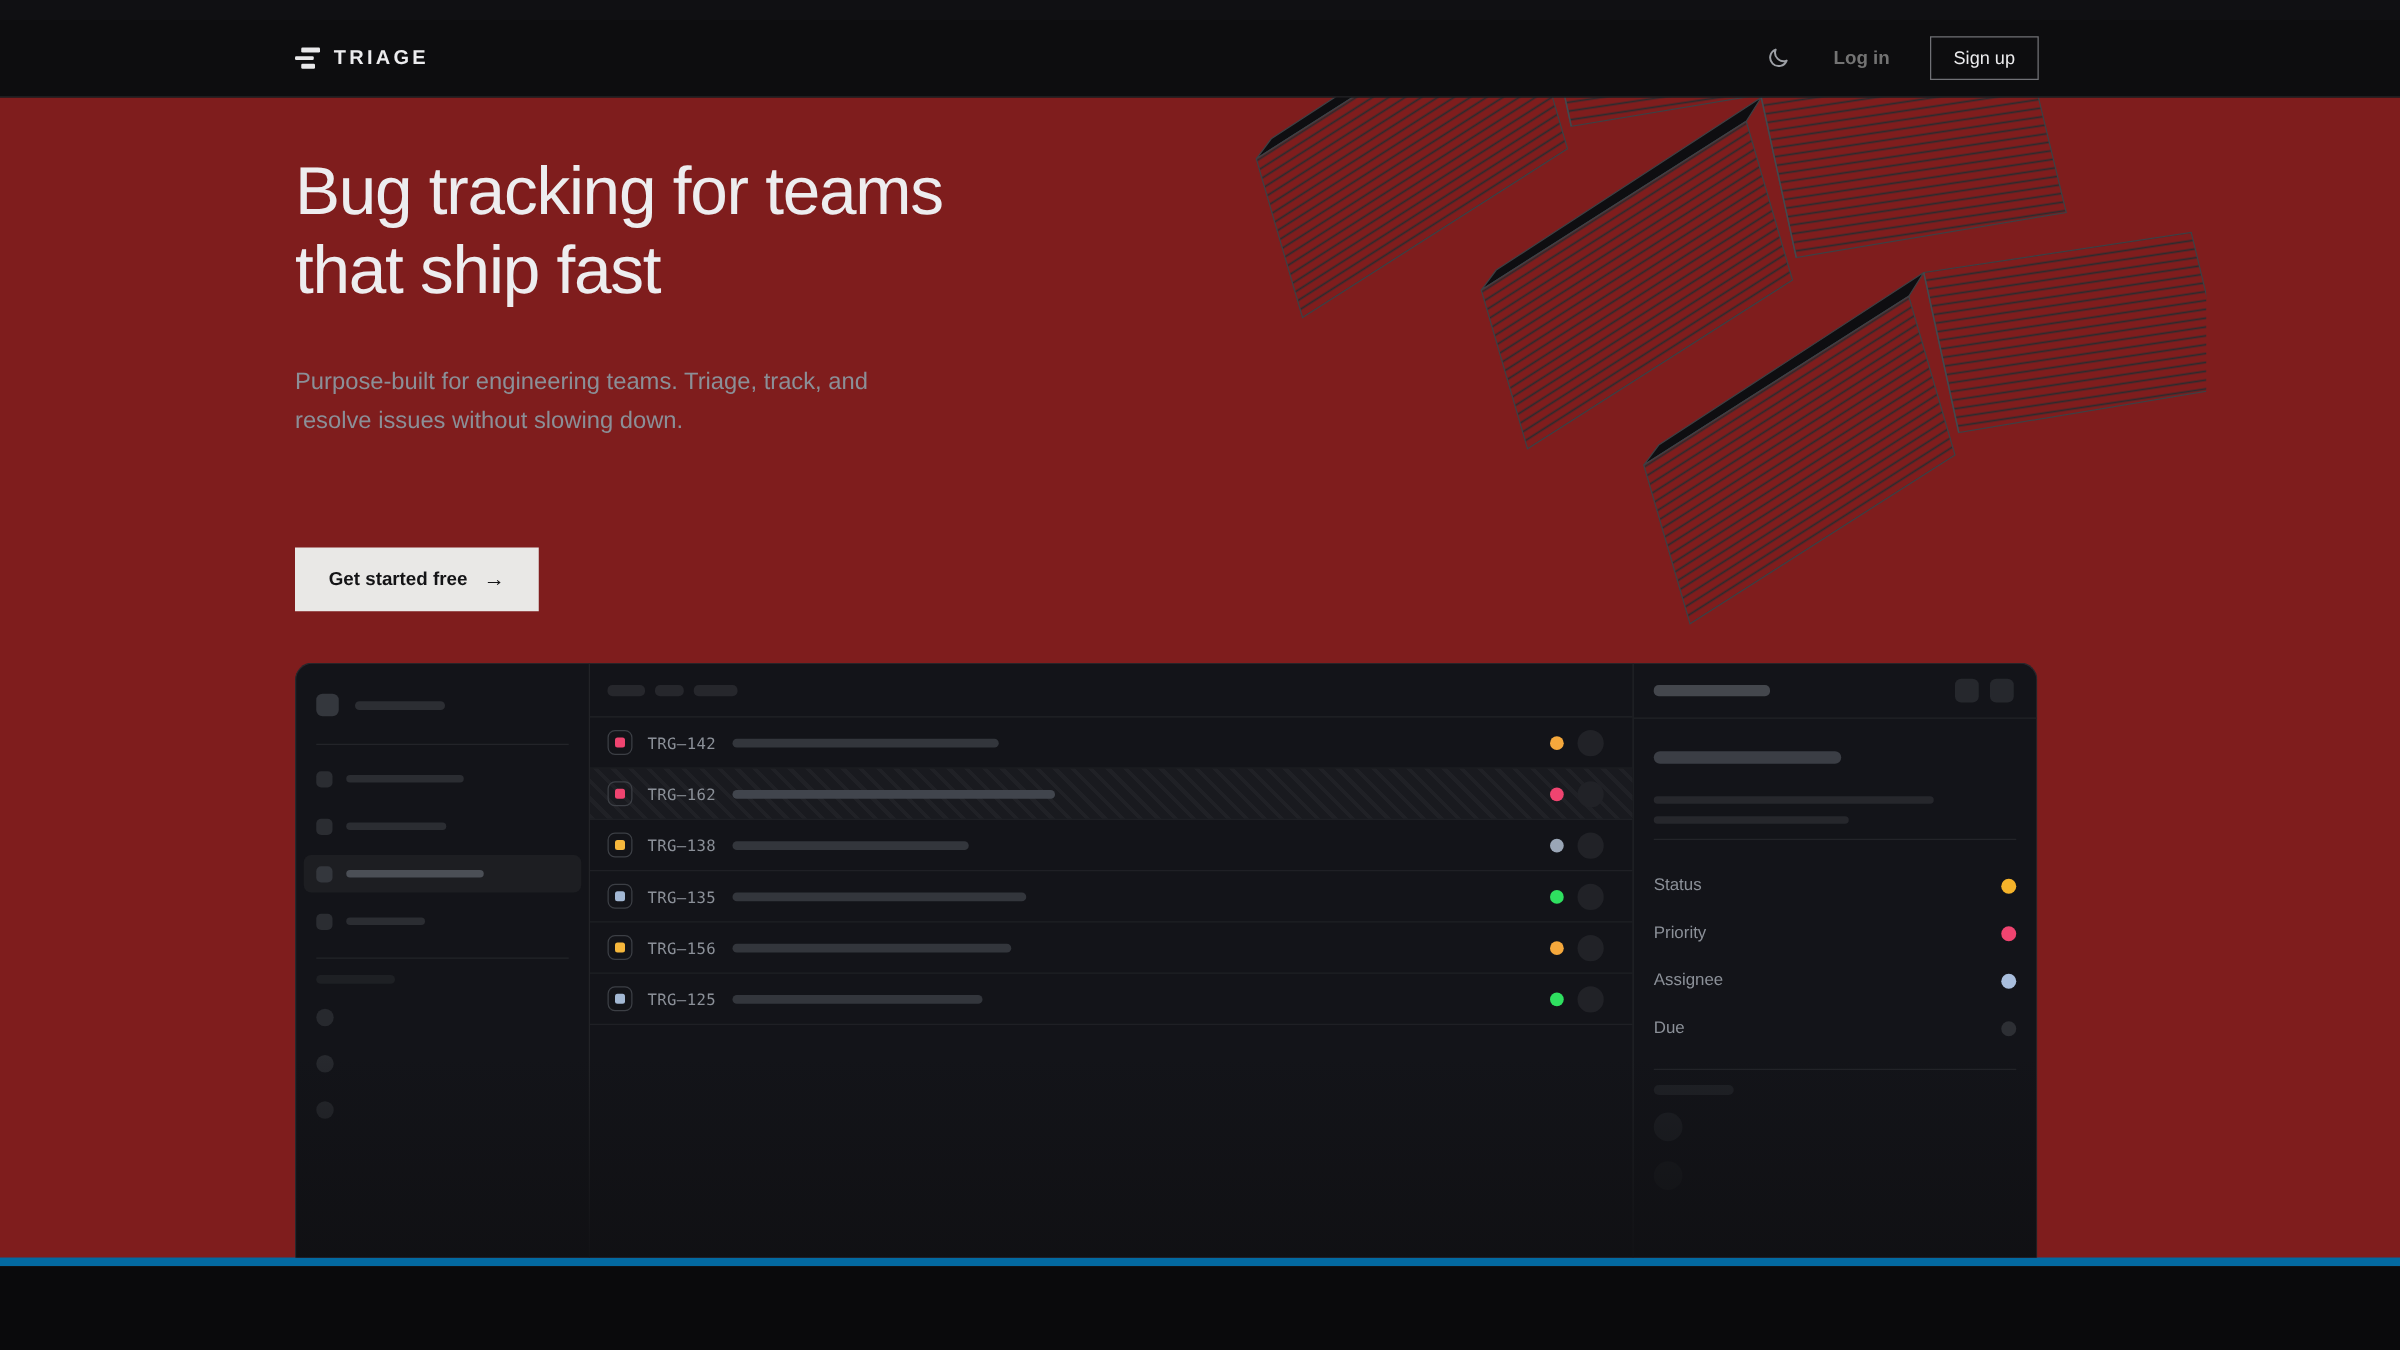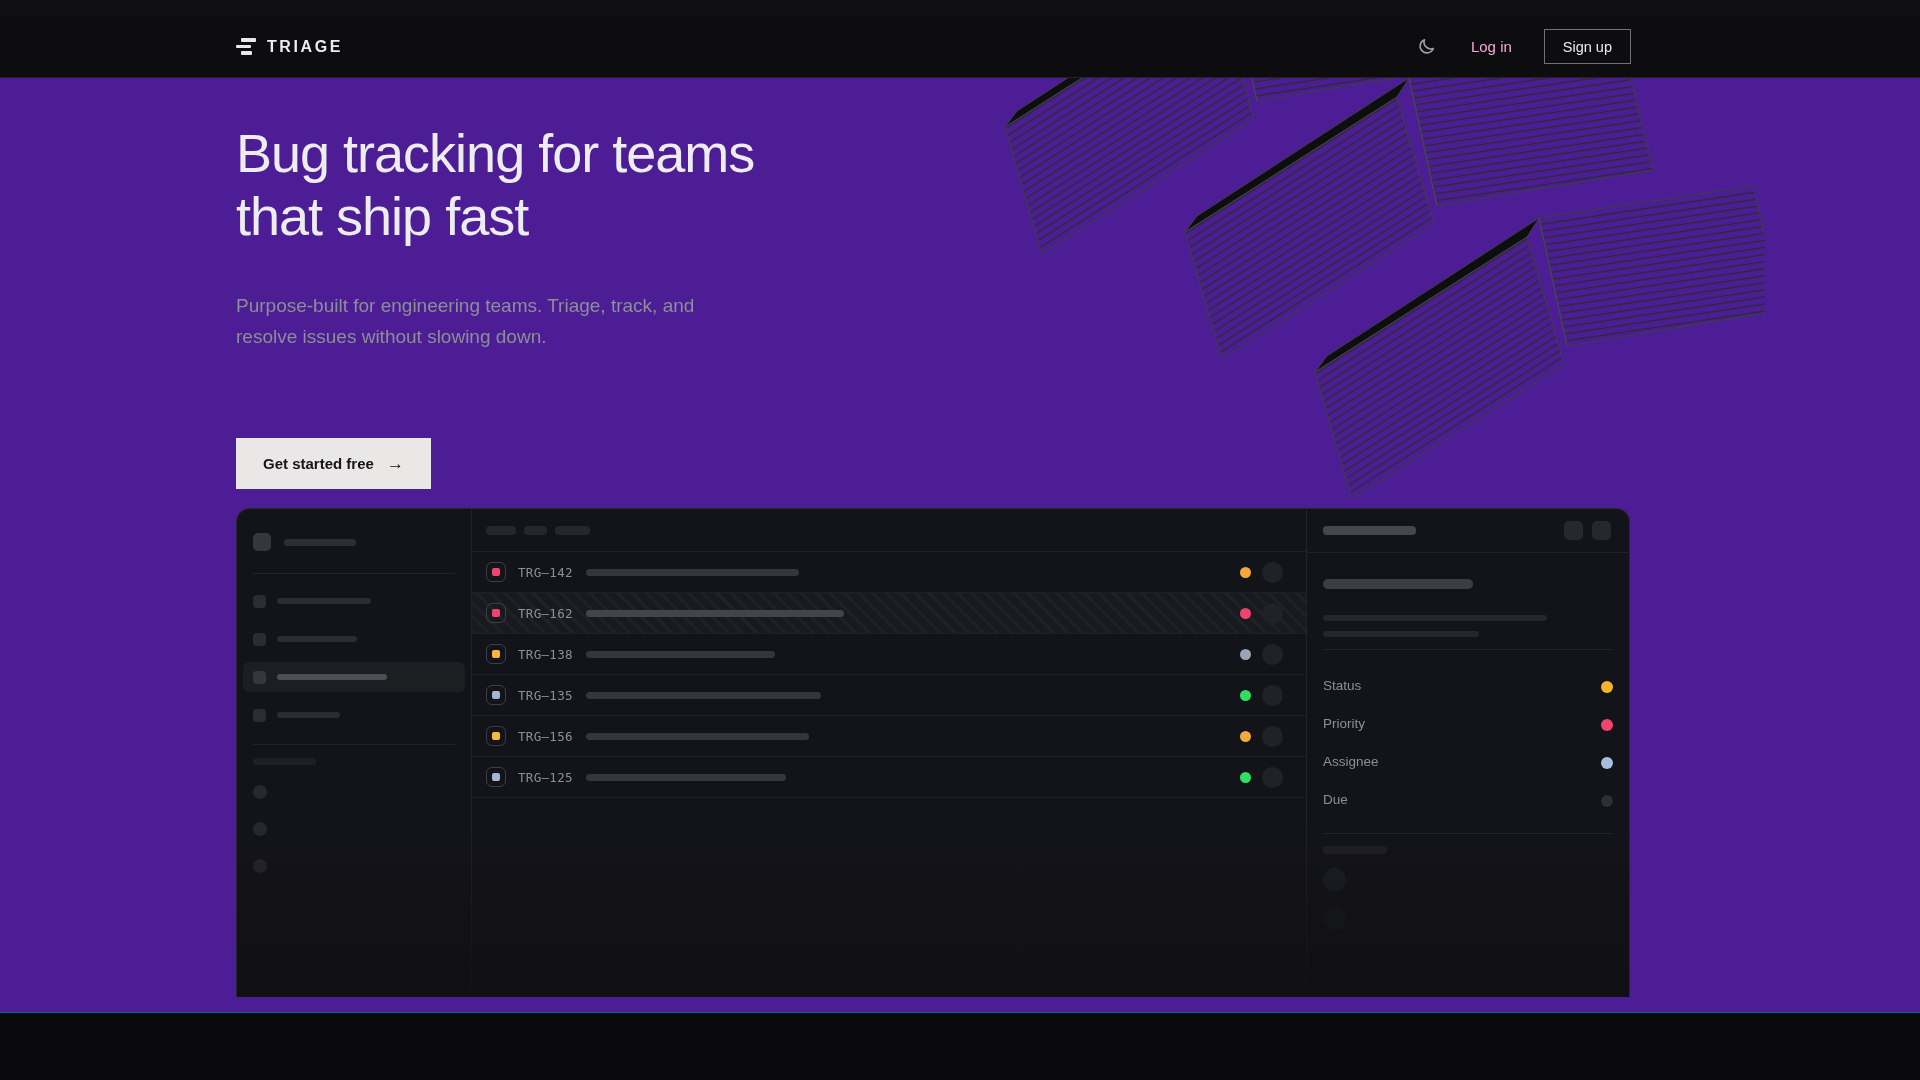--- a/index.html
+++ b/index.html
@@ -27,7 +27,7 @@
   .nav-right { display:flex; align-items:center; gap:32px; }
   .theme-btn { width:24px; height:24px; display:flex; align-items:center; justify-content:center;
     background:none; border:none; padding:0; cursor:pointer; }
-  .login { font-size:15px; color:#f9a8d4; cursor:pointer; }
+  .login { font-size:15px; color:#737373; cursor:pointer;font-weight:bold; }
   .signup-btn {
     height:35px; padding:0 18px; background:transparent; border:1px solid #707176;
     color:#ececee; font-size:14.5px; font-family:inherit; cursor:pointer;

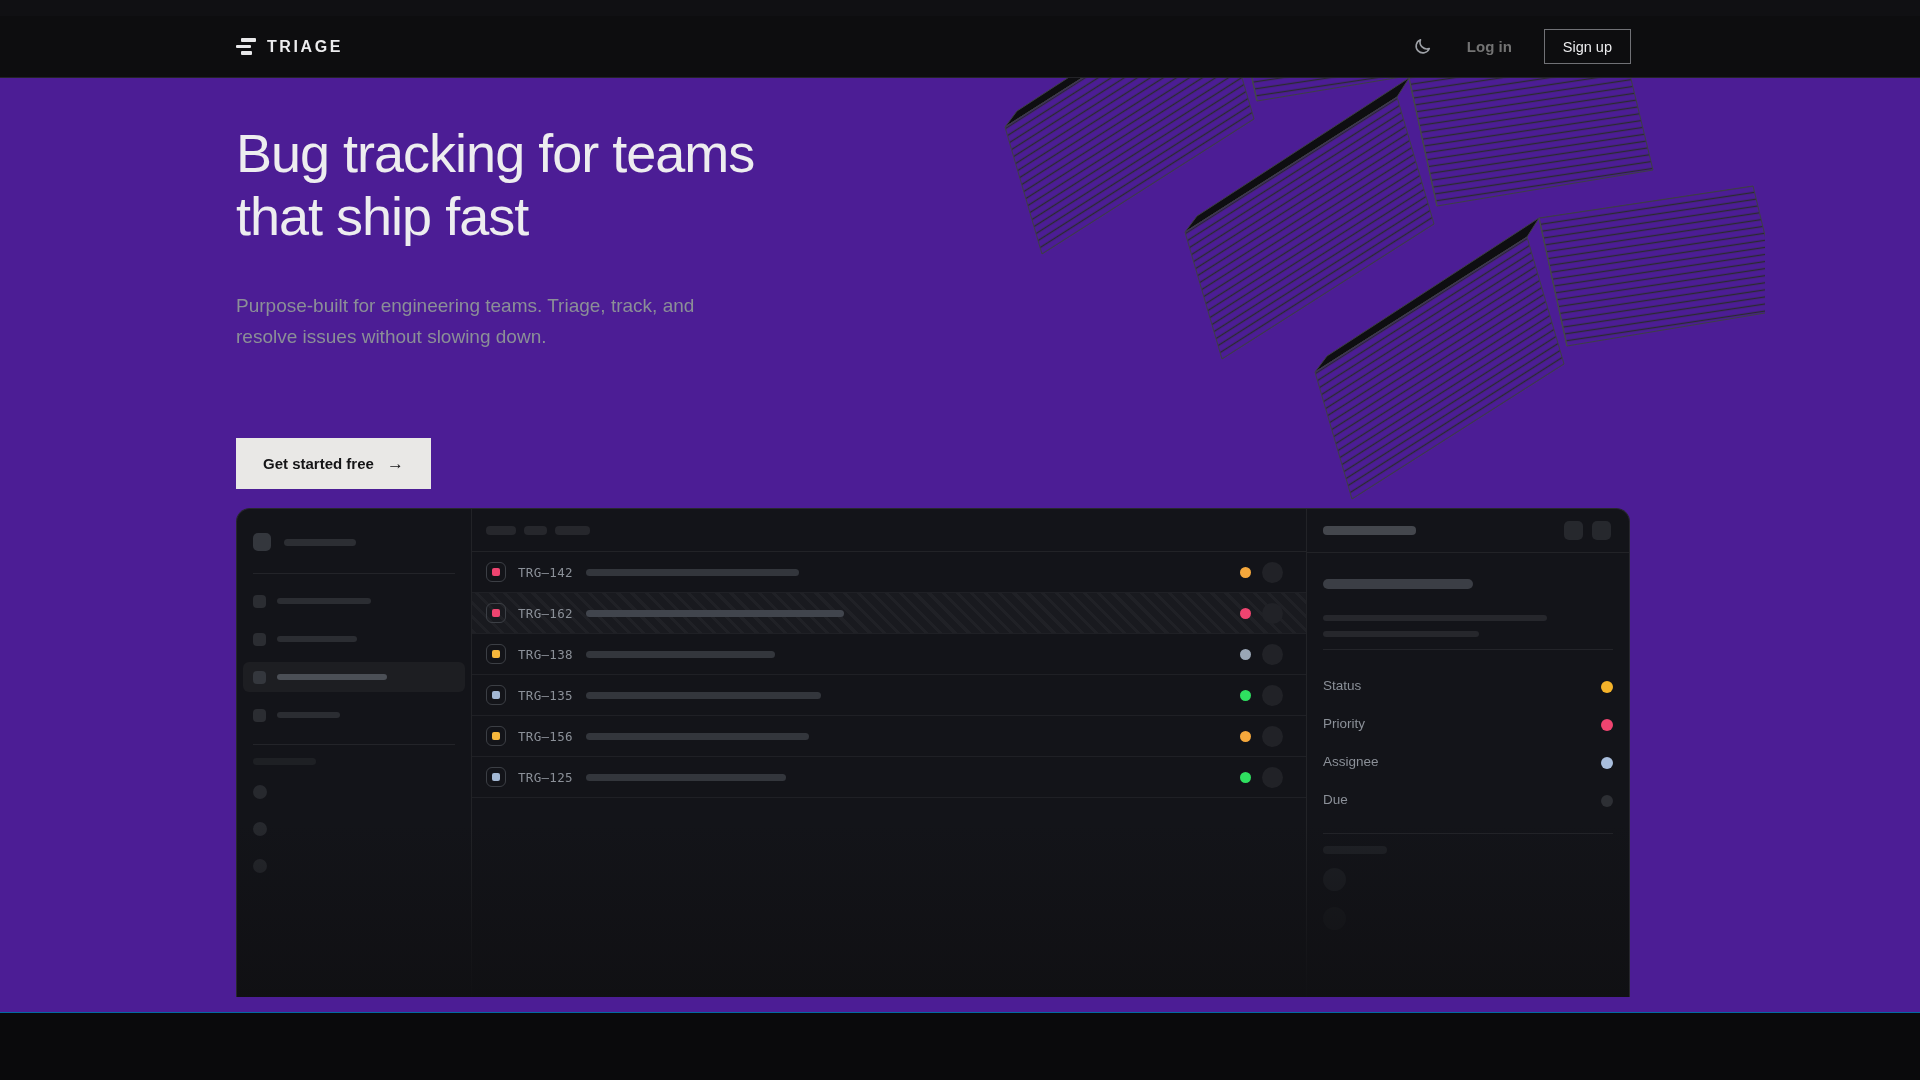--- a/index.html
+++ b/index.html
@@ -36,7 +36,7 @@
   
   .hero {
     position:absolute; top:62px; left:0; right:0; bottom:67px;
-    background:#4c1d95; border-bottom:1px solid #0369a1; overflow:hidden;
+    background:#7f1d1d; border-bottom:7px solid #0369a1; overflow:hidden;
   }
   .hero-title {
     position:absolute; left:236px; top:60px; margin:0;

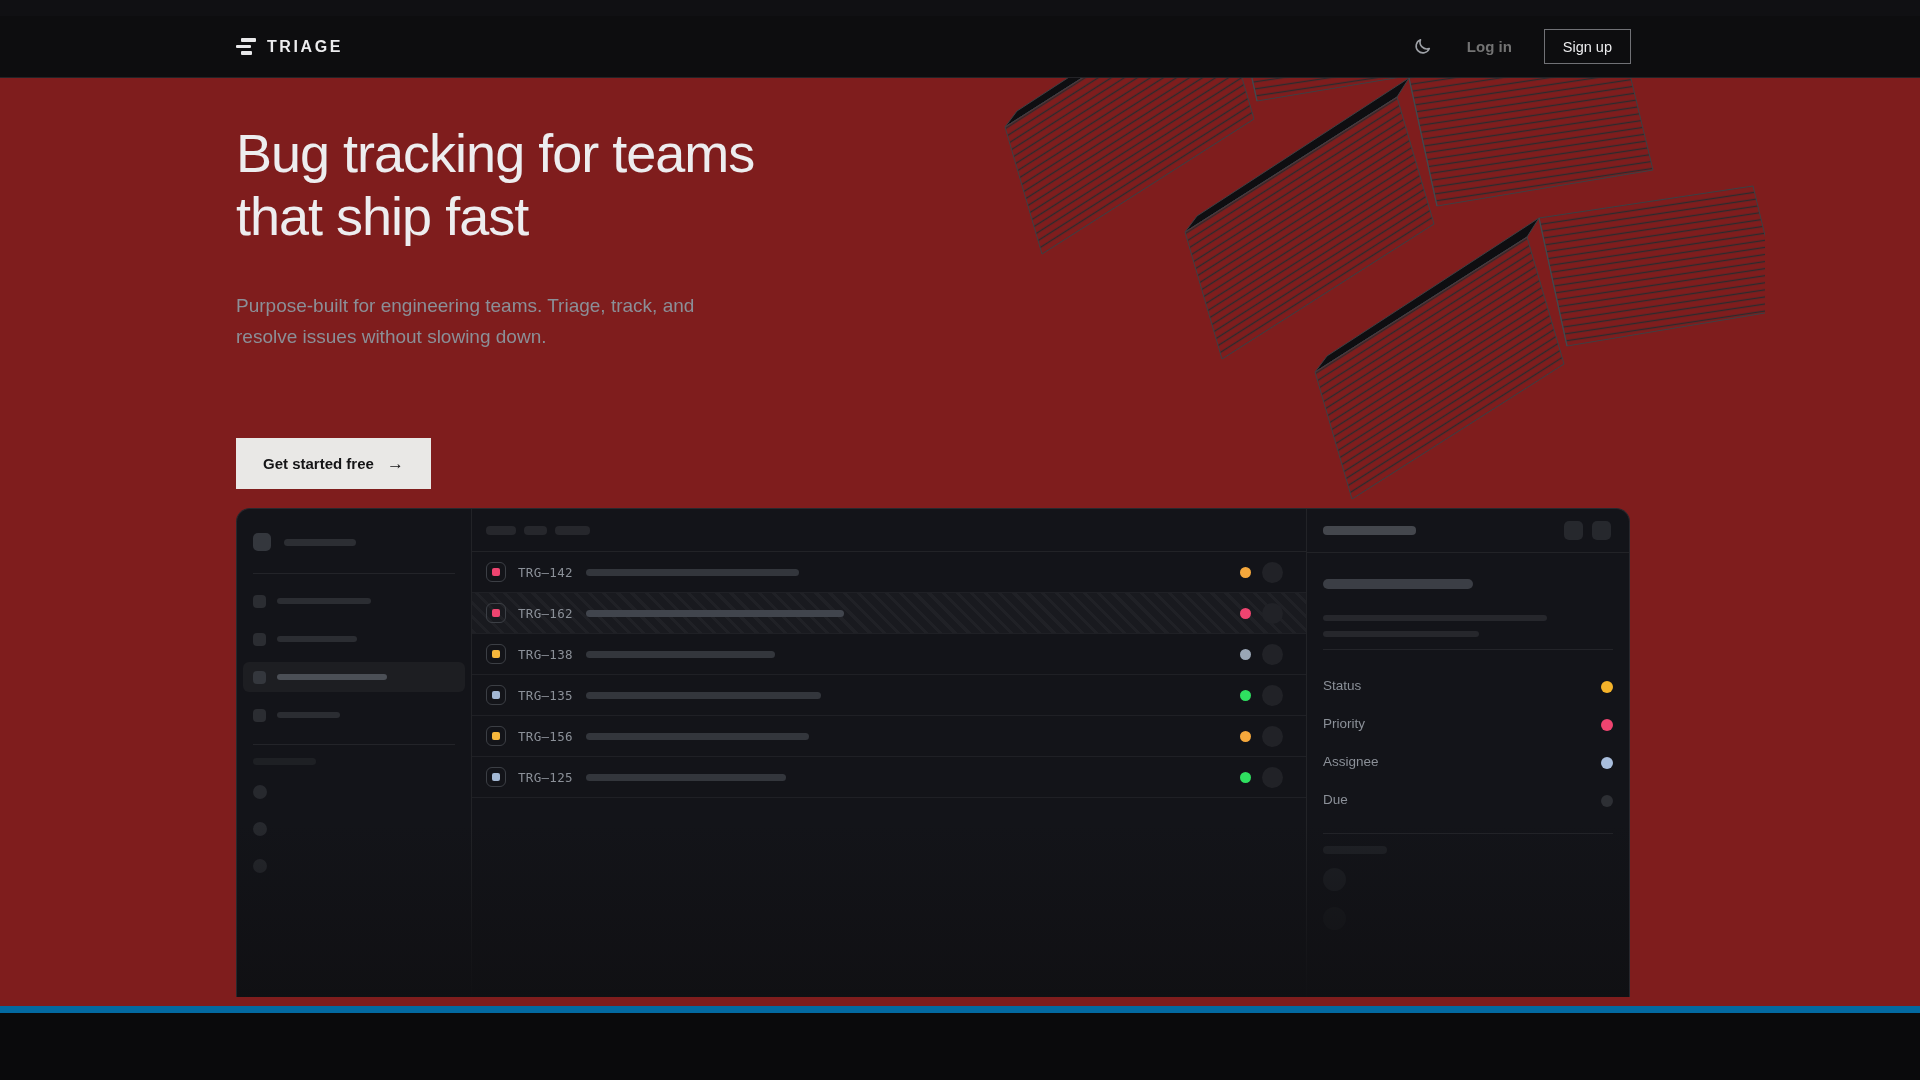--- a/index.html
+++ b/index.html
@@ -60,7 +60,7 @@
 
   
   .preview-card {
-    position:absolute; left:236px; top:446px; width:1394px; height:489px;
+    position:absolute; left:236px; top:468px; width:1394px; height:489px;
     background:#131419; border:1px solid #27282d; border-bottom:none;
     border-radius:14px 14px 0 0; z-index:2;
   }

